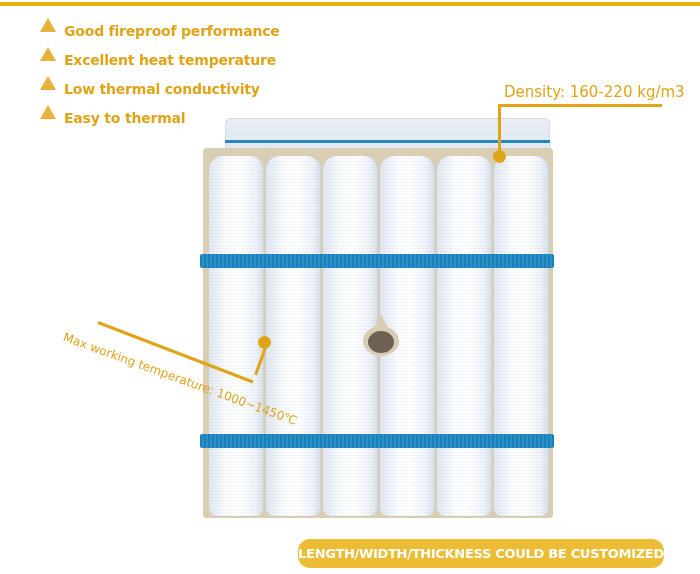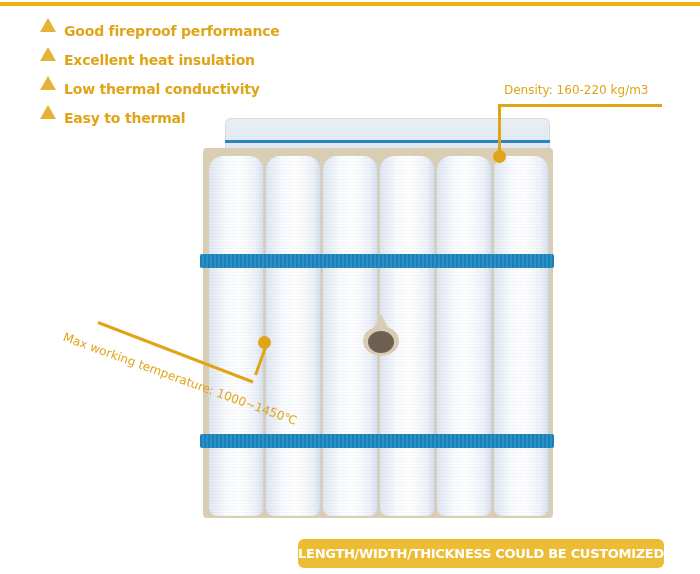--- a/index.html
+++ b/index.html
@@ -53,7 +53,7 @@
   </li>
   <li class="feature">
     <span class="tri"></span>
-    <span class="feature-text">Excellent heat insulation</span>
+    <span class="feature-text">Excellent heat temperature</span>
   </li>
   <li class="feature">
     <span class="tri"></span>

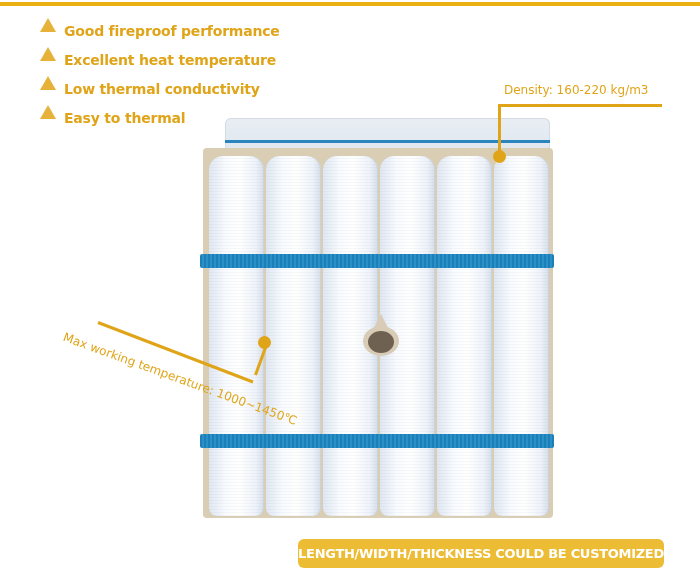--- a/index.html
+++ b/index.html
@@ -32,7 +32,7 @@
 
   .callout-line { position: absolute; background: #e0a418; }
   .dot { position: absolute; width: 13px; height: 13px; border-radius: 50%; background: #e0a418; }
-  .density-text { position: absolute; left: 504px; top: 83px; color: #e0a418; font-size: 12px; font-family: "DejaVu Sans", sans-serif; }
+  .density-text { position: absolute; left: 504px; top: 83px; color: #e0a418; font-size: 15px; font-family: "DejaVu Sans", sans-serif; }
   .temp-text { position: absolute; left: 66px; top: 330px; color: #e0a418; font-size: 12px; font-family: "DejaVu Sans", sans-serif;
                transform-origin: 0 0; transform: rotate(20deg); white-space: nowrap; }
   .temp-line { position: absolute; left: 98px; top: 321px; width: 166px; height: 3px; background: #e0a418; transform-origin: 0 50%; transform: rotate(21deg); }

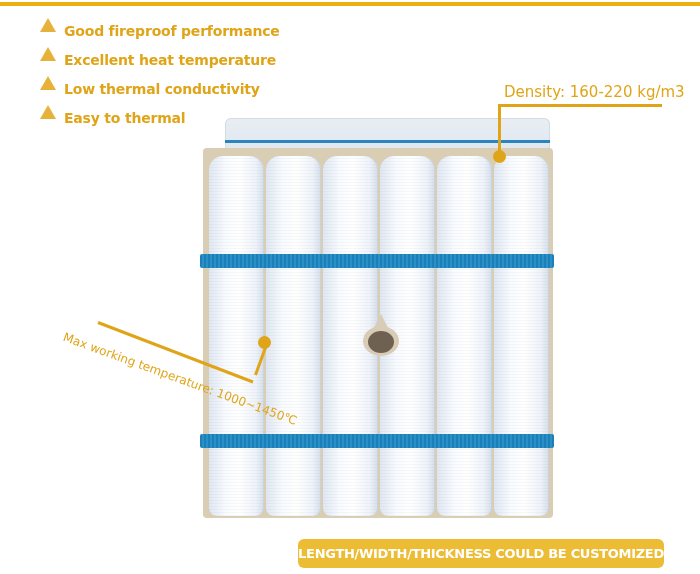--- a/index.html
+++ b/index.html
@@ -37,7 +37,7 @@
                transform-origin: 0 0; transform: rotate(20deg); white-space: nowrap; }
   .temp-line { position: absolute; left: 98px; top: 321px; width: 166px; height: 3px; background: #e0a418; transform-origin: 0 50%; transform: rotate(21deg); }
 
-  .banner { position: absolute; left: 298px; top: 539px; width: 366px; height: 29px; background: #edbc35; border-radius: 6px;
+  .banner { position: absolute; left: 298px; top: 539px; width: 366px; height: 29px; background: #edbc35; border-radius: 12px;
             display: flex; align-items: center; justify-content: center; }
   .banner-text { color: #ffffff; font-weight: bold; font-size: 13px; font-family: "DejaVu Sans", sans-serif; letter-spacing: -0.3px; }
 </style>

